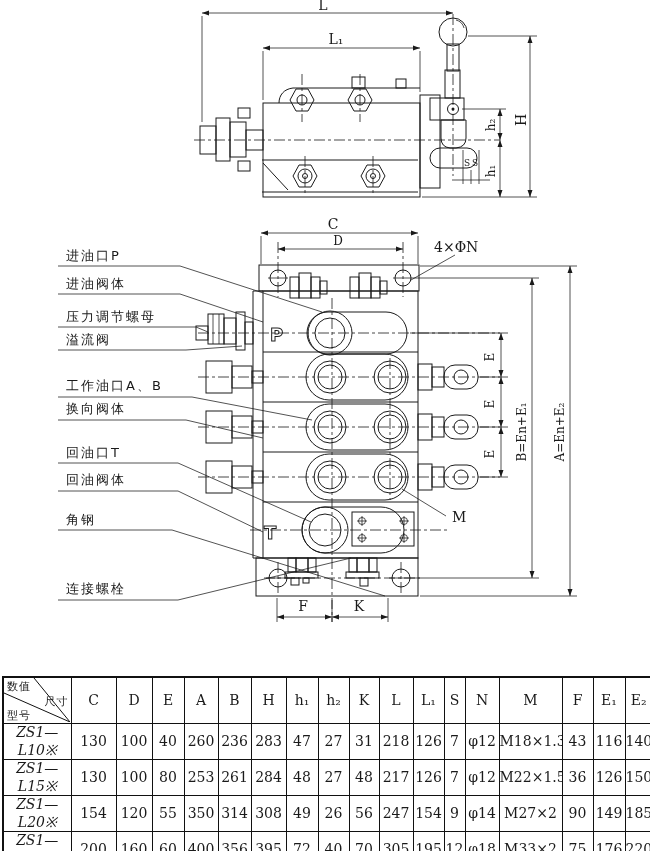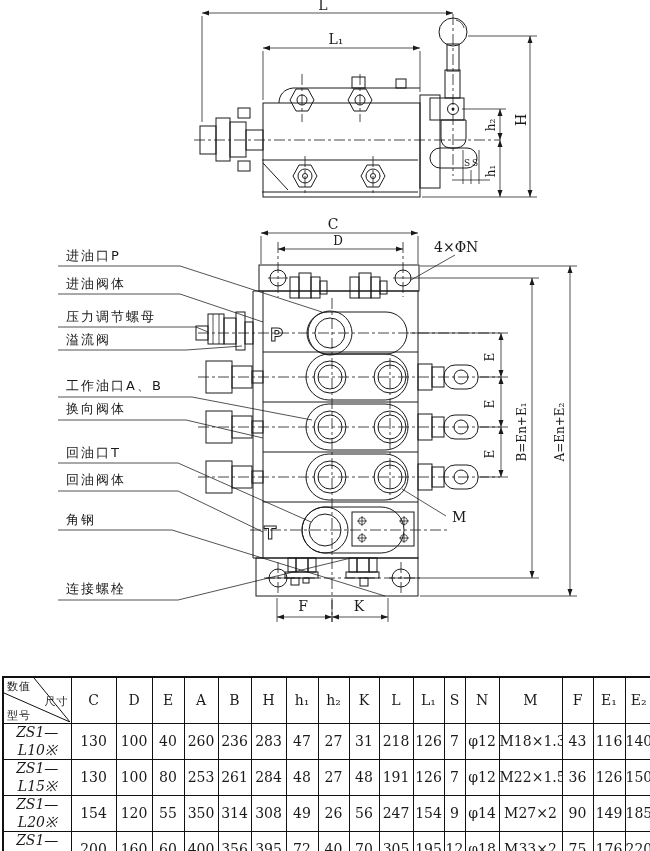--- a/index.html
+++ b/index.html
@@ -472,7 +472,7 @@
           <td>48</td>
           <td>27</td>
           <td>48</td>
-          <td>191</td>
+          <td>217</td>
           <td>126</td>
           <td>7</td>
           <td>φ12</td>

